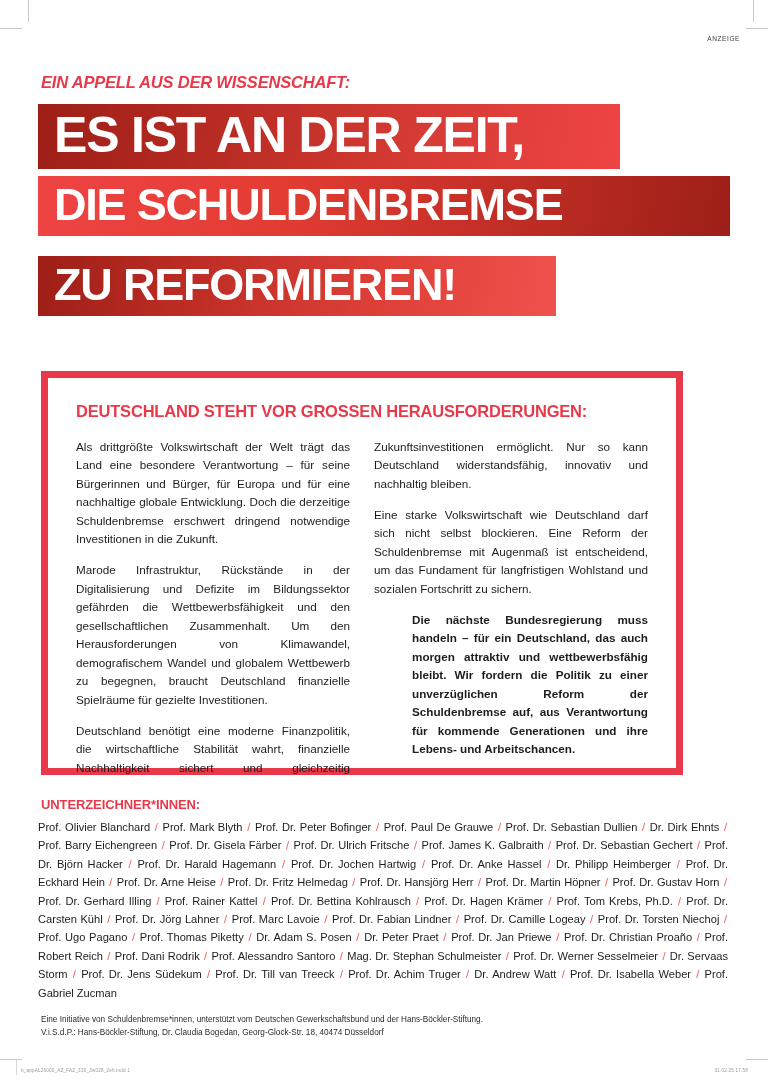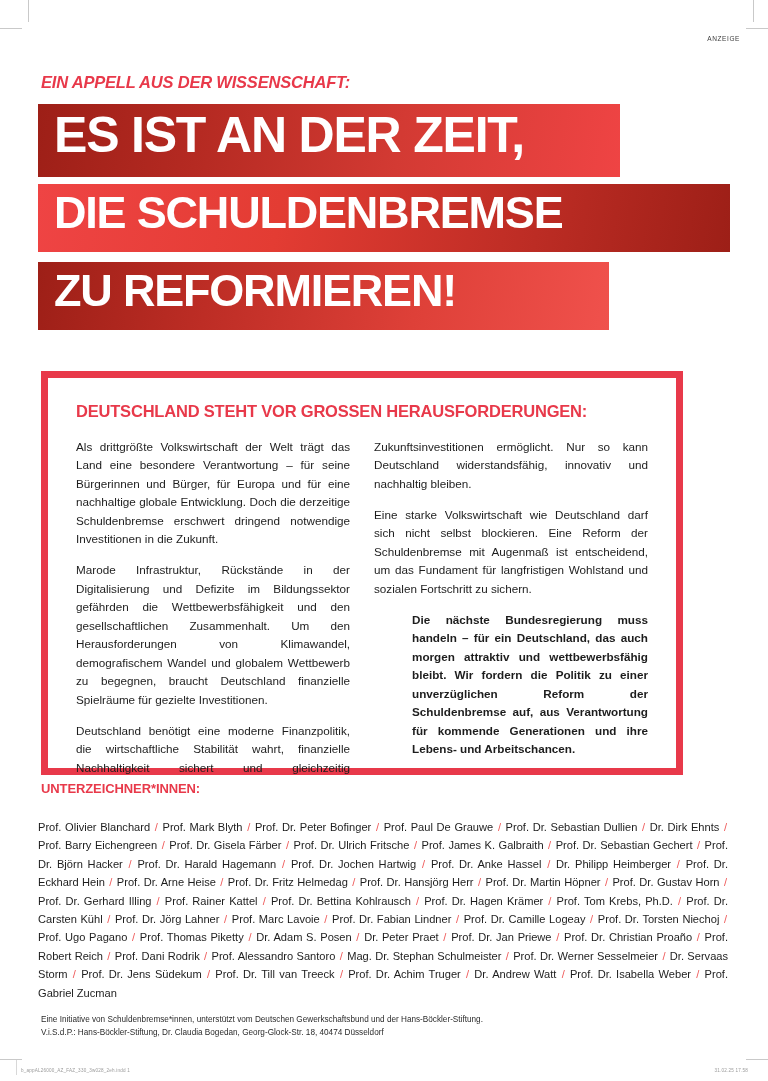--- a/index.html
+++ b/index.html
@@ -33,7 +33,7 @@
     display: block; color: #fff; font-weight: 800;
     font-family: "Liberation Sans", sans-serif;
     letter-spacing: -1.2px; white-space: nowrap;
-    padding: 6px 14px 17px 16px;
+    padding: 6px 14px 9px 16px;
     line-height: 1.0;
   }
   .bar1 {

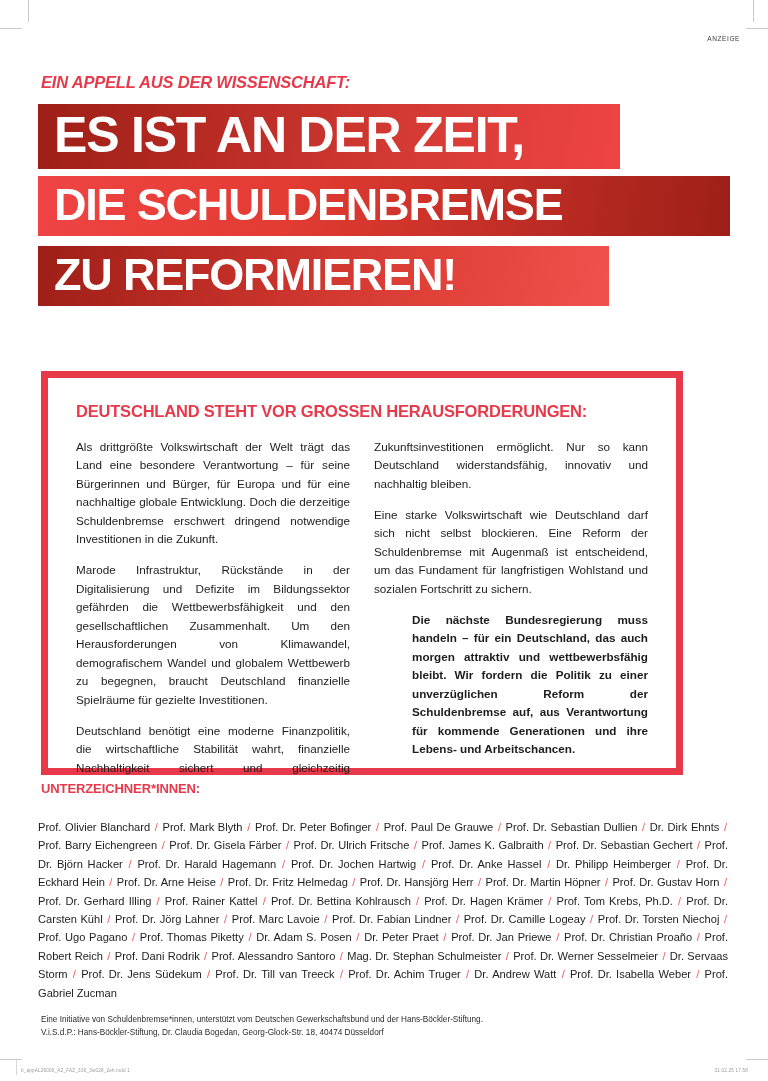--- a/index.html
+++ b/index.html
@@ -44,7 +44,7 @@
   .bar2 {
     font-size: 45px; width: 692px;
     background: linear-gradient(100deg, #ef4444 0%, #e33c33 35%, #bc2c24 72%, #9d1f17 100%);
-    margin-bottom: 10px;
+    margin-bottom: 20px;
   }
   .bar3 {
     font-size: 45px; width: 571px;

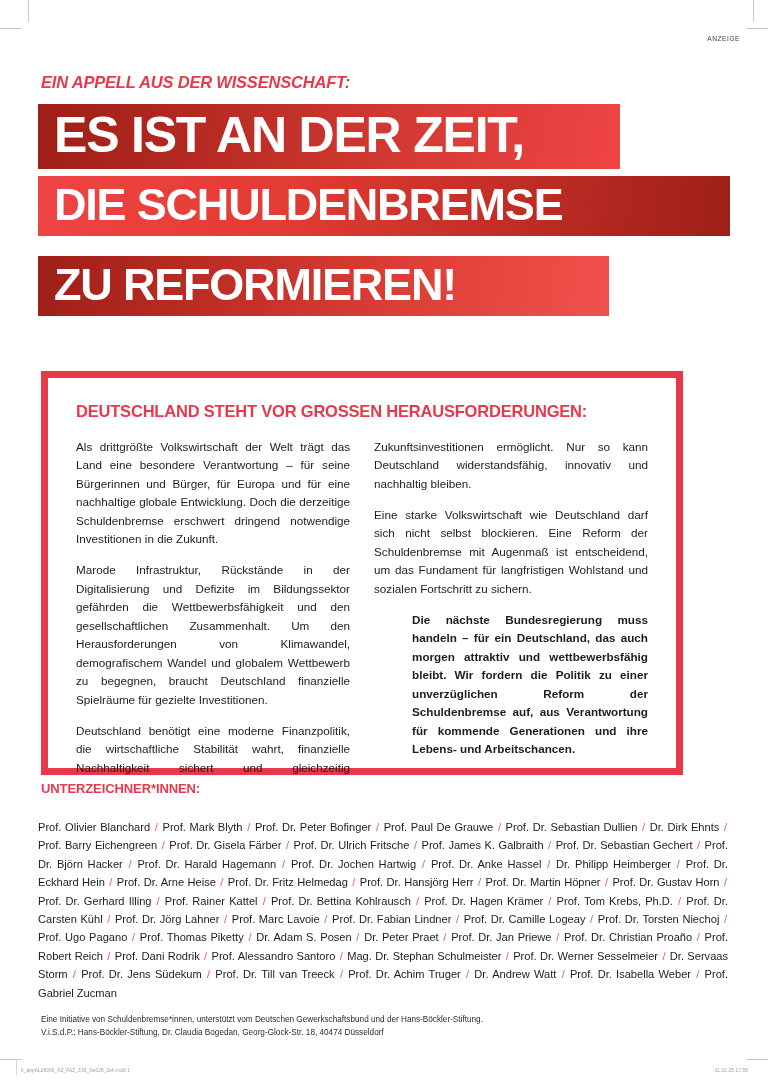--- a/index.html
+++ b/index.html
@@ -47,7 +47,7 @@
     margin-bottom: 20px;
   }
   .bar3 {
-    font-size: 45px; width: 571px;
+    font-size: 45px; width: 518px;
     background: linear-gradient(100deg, #9d1f17 0%, #bd2d25 30%, #de4038 66%, #f0514c 100%);
   }
 

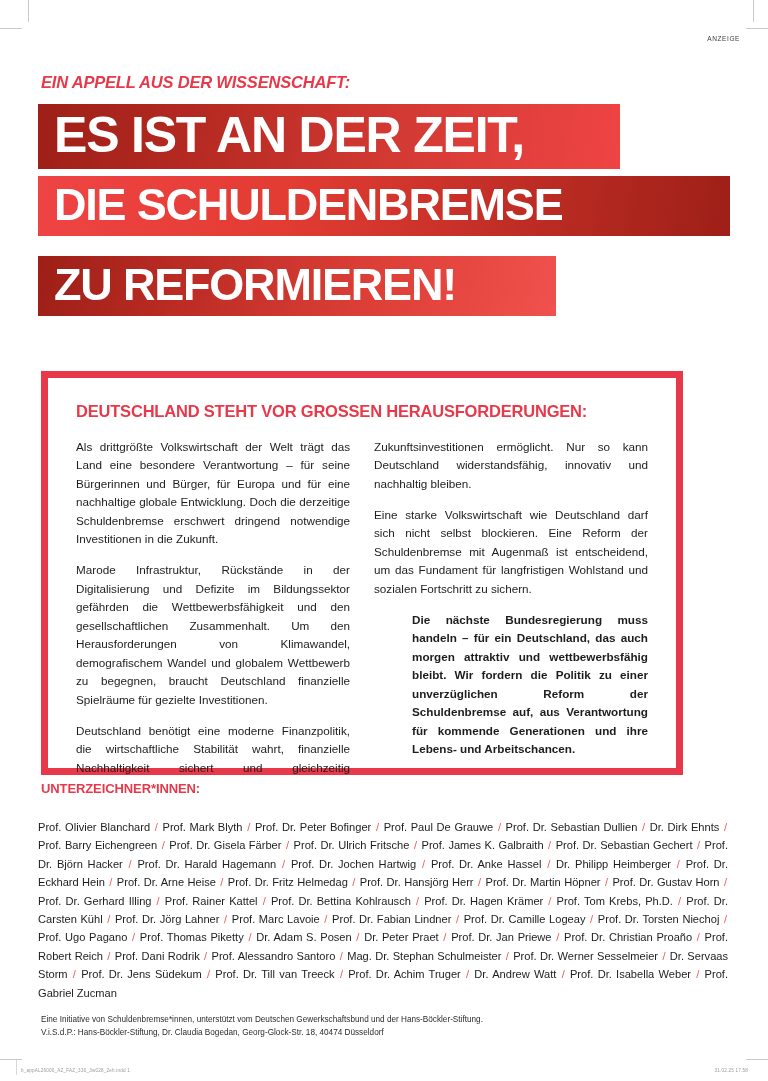--- a/index.html
+++ b/index.html
@@ -70,7 +70,7 @@
   .cols p.bold { font-weight: 700; margin-left: 38px; }
 
   .sig-title {
-    position: absolute; left: 41px; top: 781px;
+    position: absolute; left: 41px; top: 797px;
     font-size: 13px; font-weight: 800; color: #e8394a; letter-spacing: -0.1px;
   }
   .sig-list {

